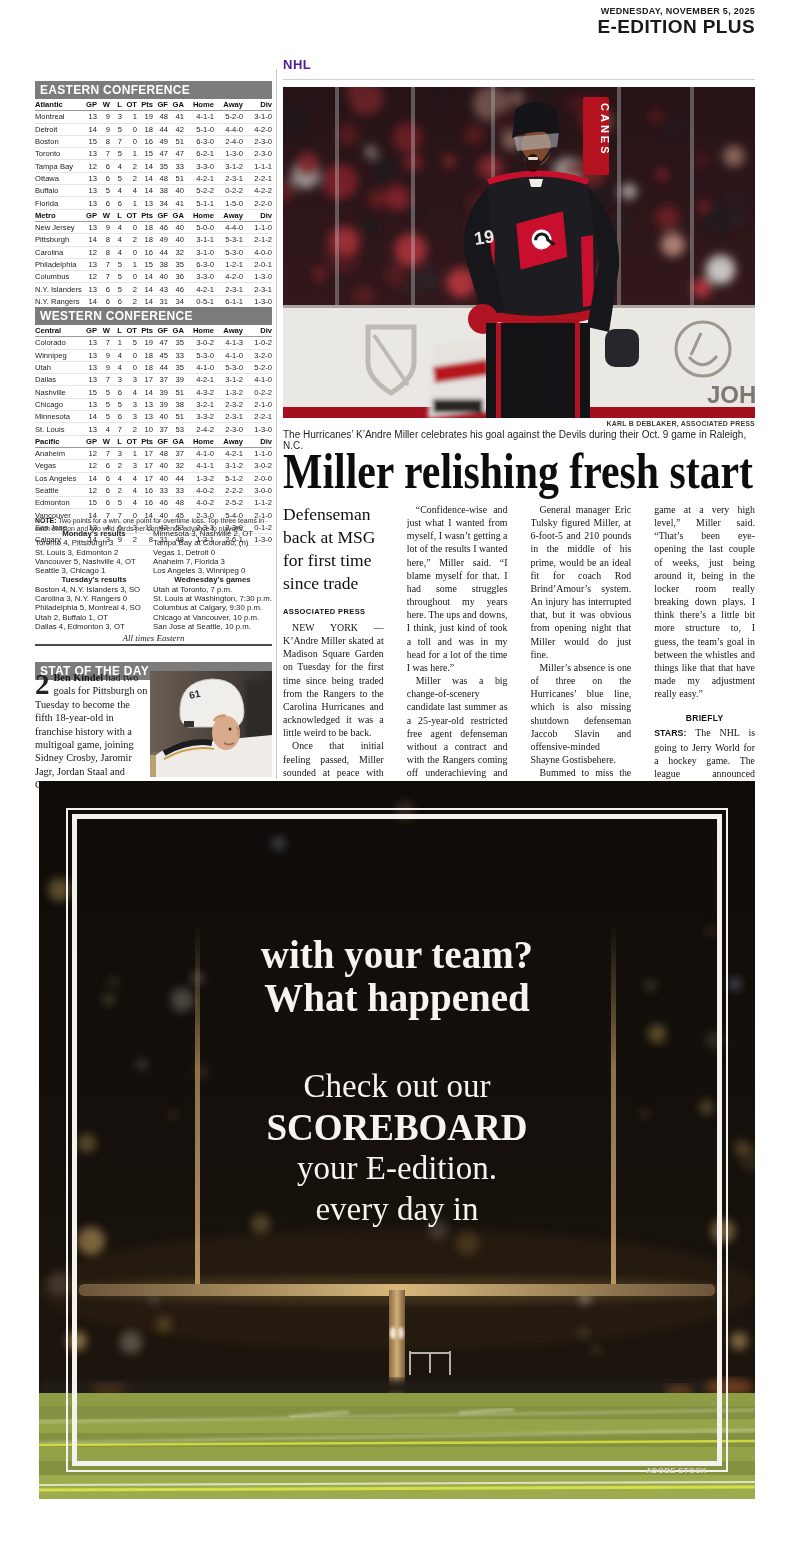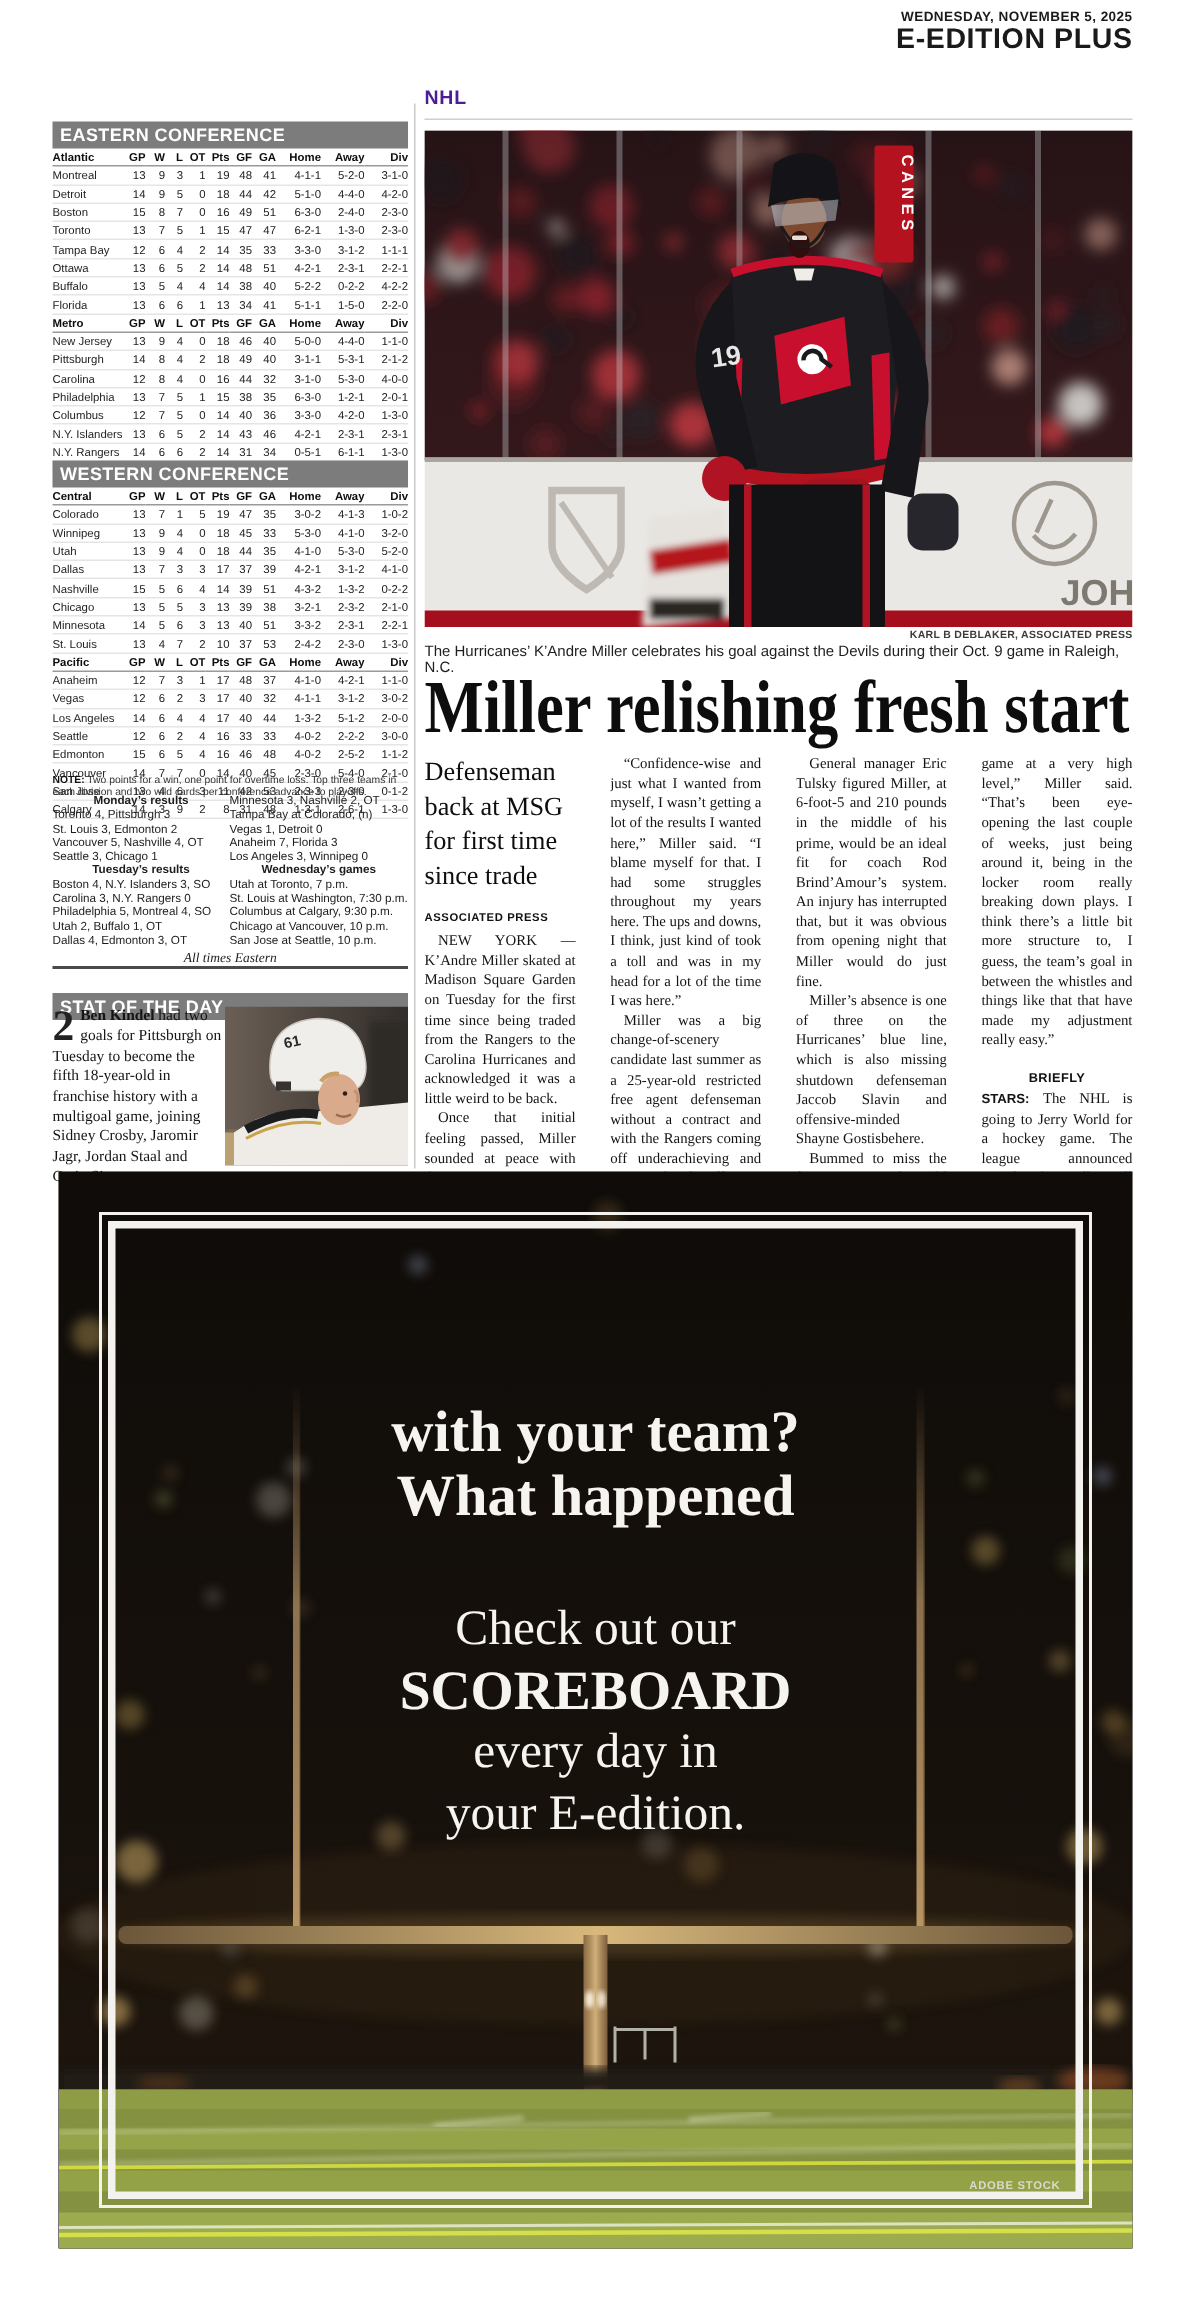--- a/index.html
+++ b/index.html
@@ -975,8 +975,8 @@
   <div class="ad-sub">
     <div>Check out our</div>
     <div class="score">SCOREBOARD</div>
+    <div>your E-edition.</div>
     <div>every day in</div>
-    <div>your E-edition.</div>
   </div>
   <div class="ad-stock">ADOBE STOCK</div>
 </div>

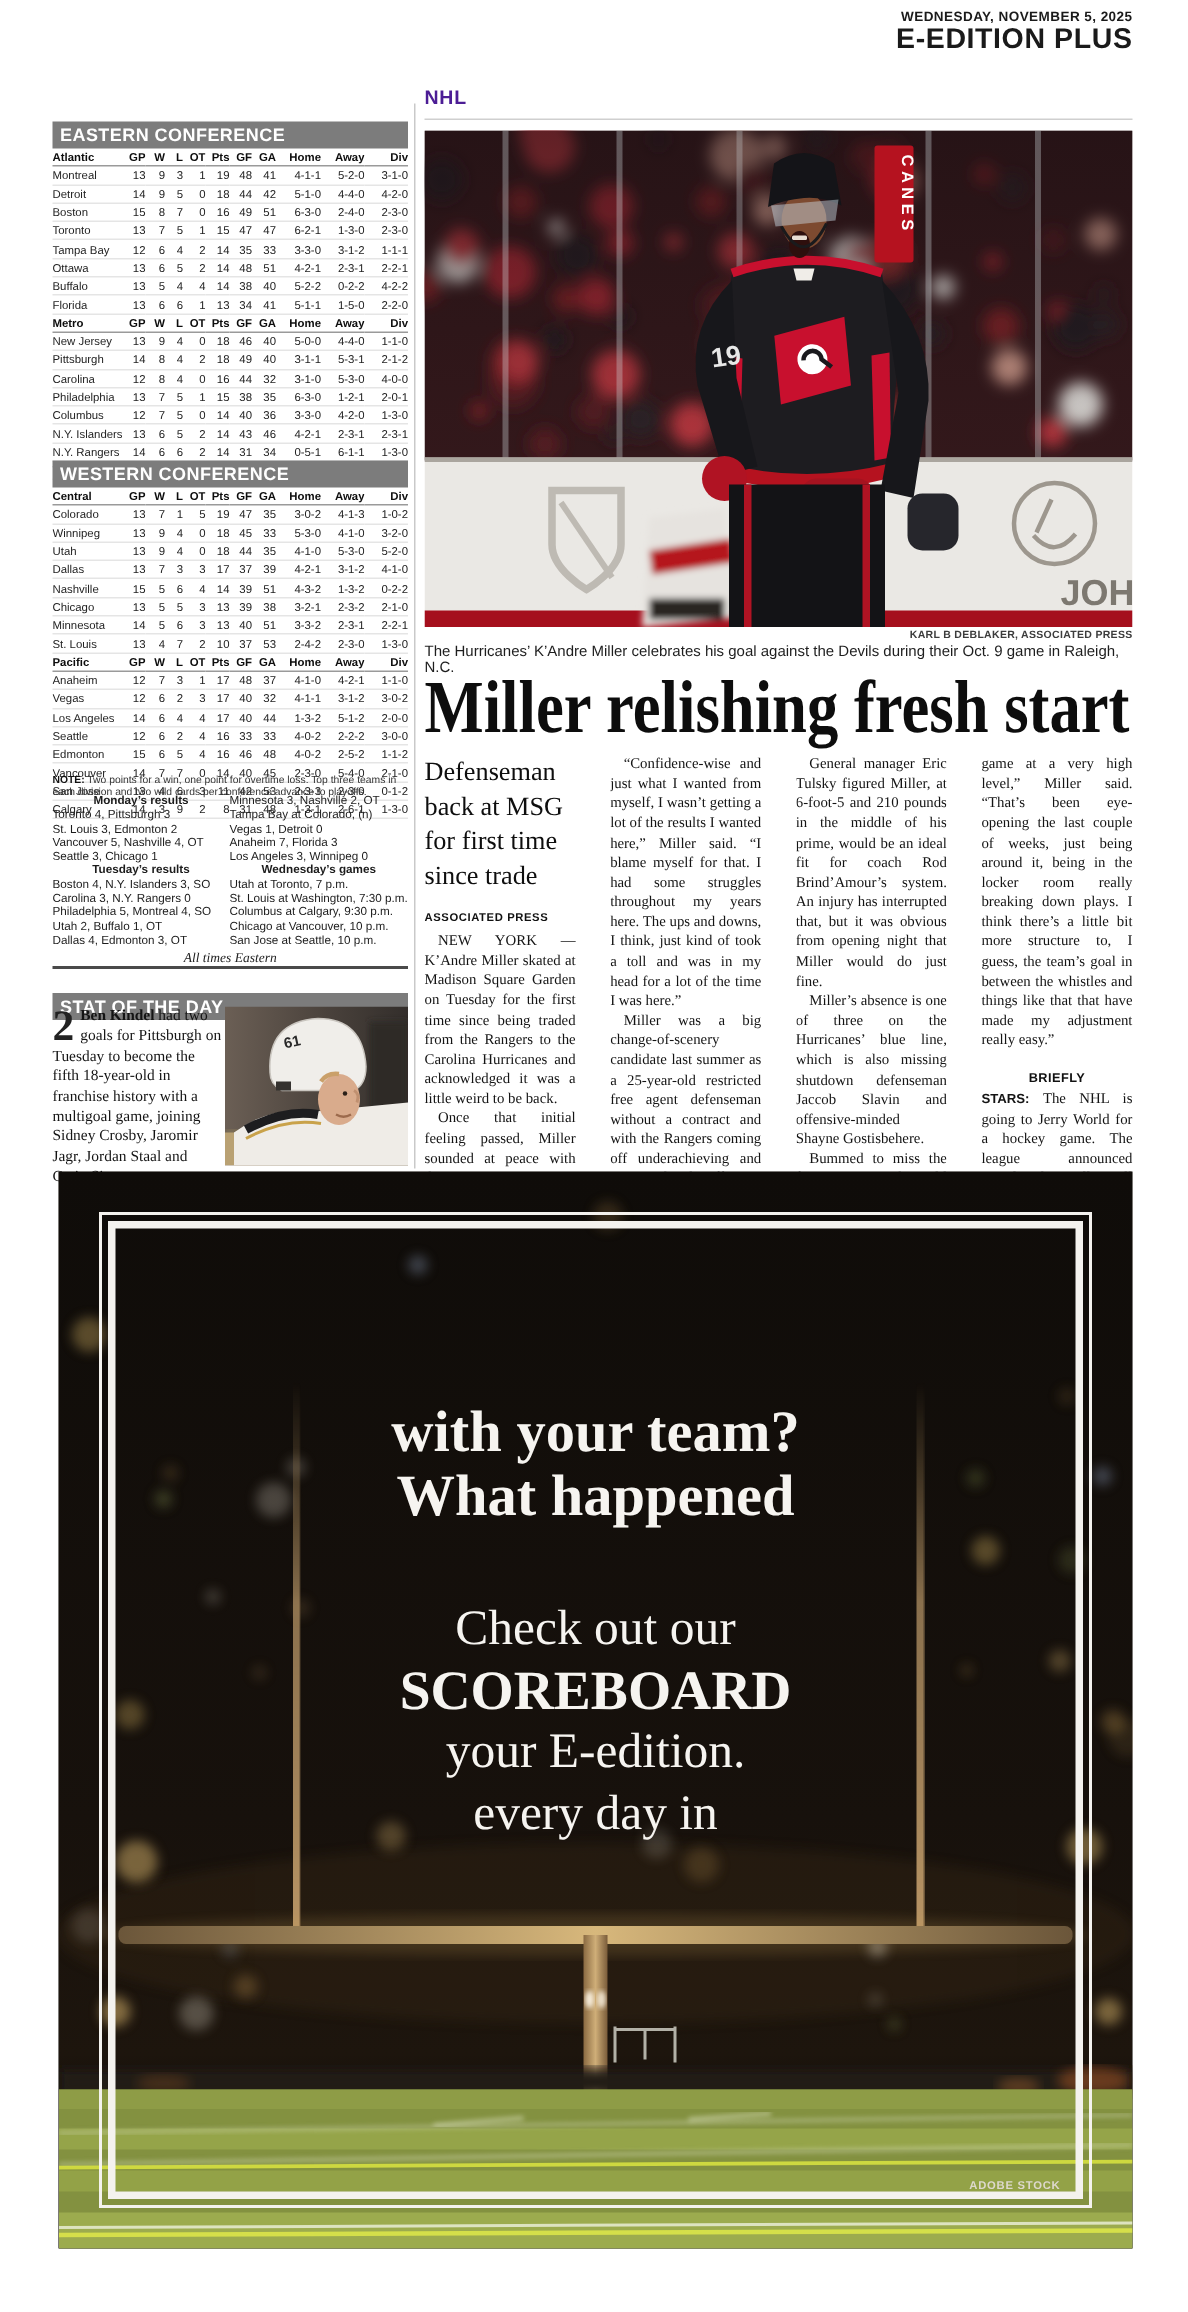--- a/index.html
+++ b/index.html
@@ -53,7 +53,7 @@
   .ad-title{position:absolute;top:152px;width:100%;text-align:center;font:bold 39px/43px "Liberation Serif",serif;color:#f6f4f0;}
   .ad-sub{position:absolute;top:285px;width:100%;text-align:center;font:33px/41px "Liberation Serif",serif;color:#f6f4f0;}
   .ad-sub .score{font-weight:bold;font-size:37px;}
-  .ad-stock{position:absolute;right:48px;bottom:38px;font:bold 7.5px "Liberation Sans",sans-serif;color:#ddd8cc;letter-spacing:.5px;}
+  .ad-stock{position:absolute;right:48px;bottom:24px;font:bold 7.5px "Liberation Sans",sans-serif;color:#ddd8cc;letter-spacing:.5px;}
 </style>
 </head>
 <body>

